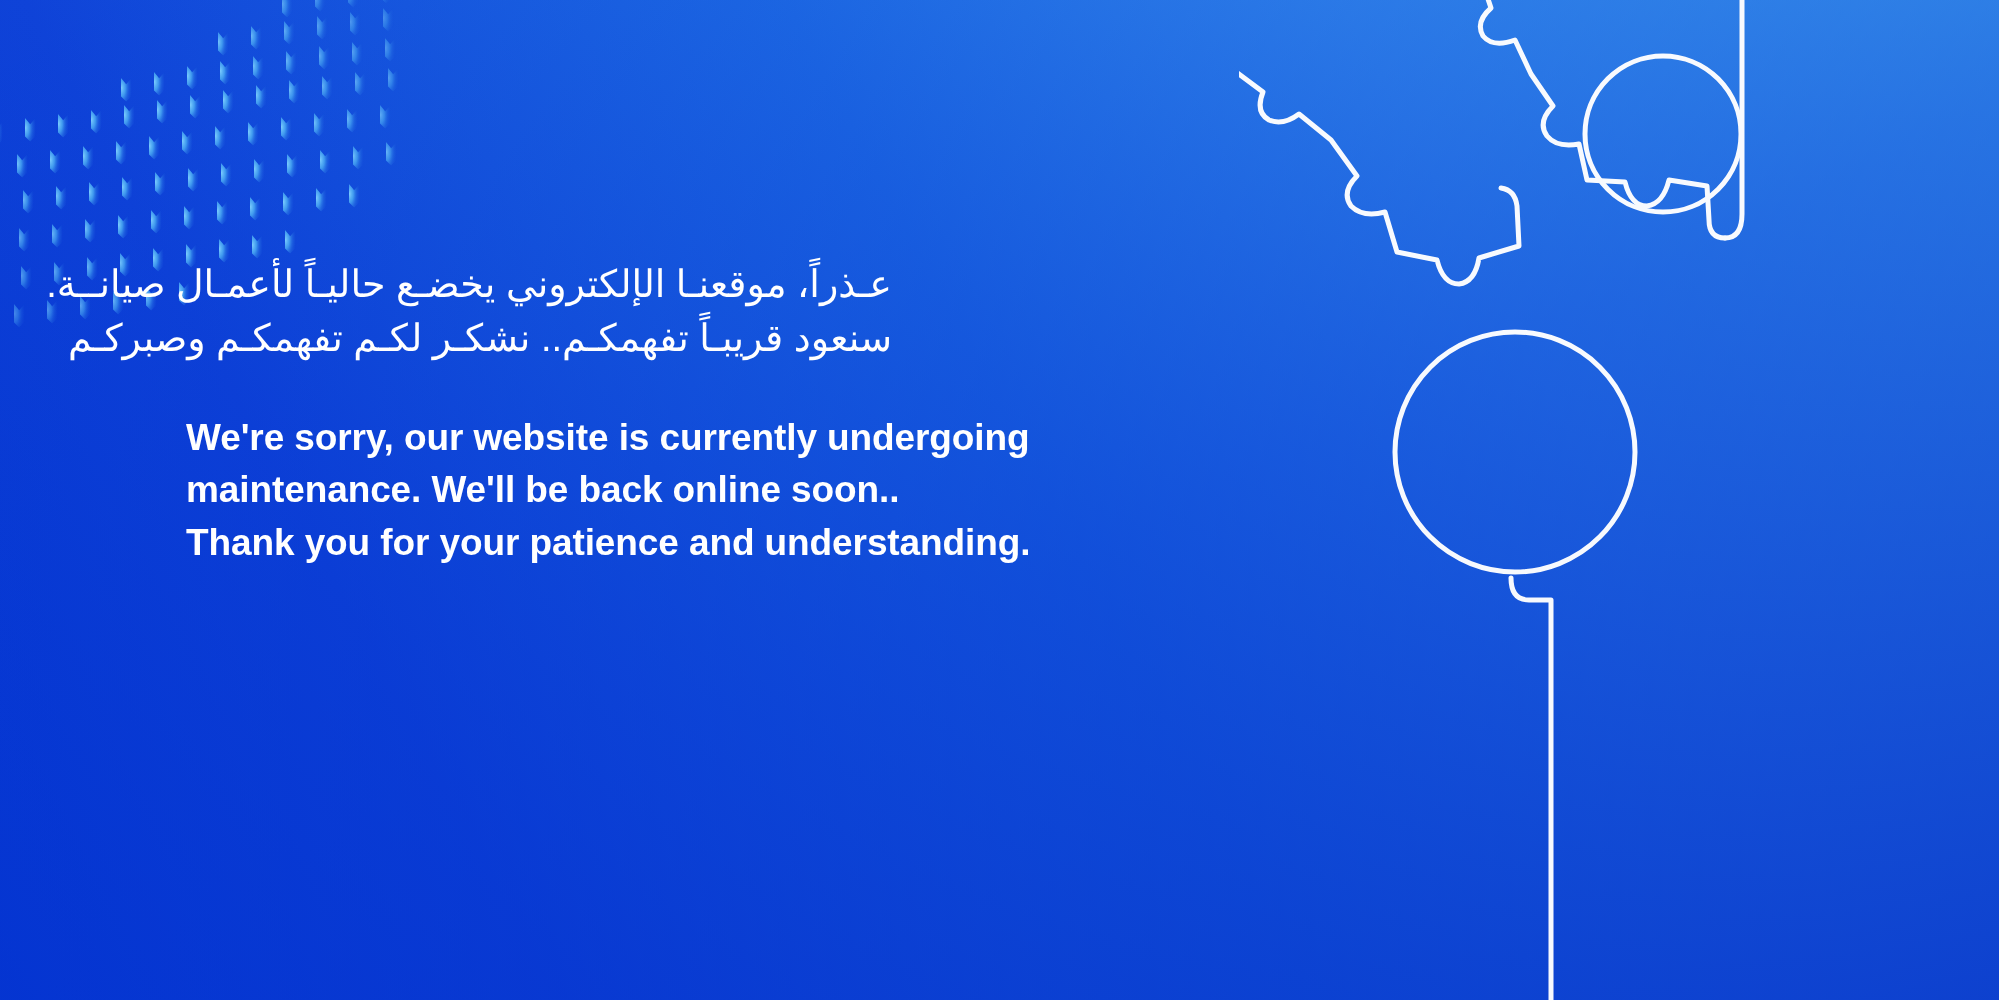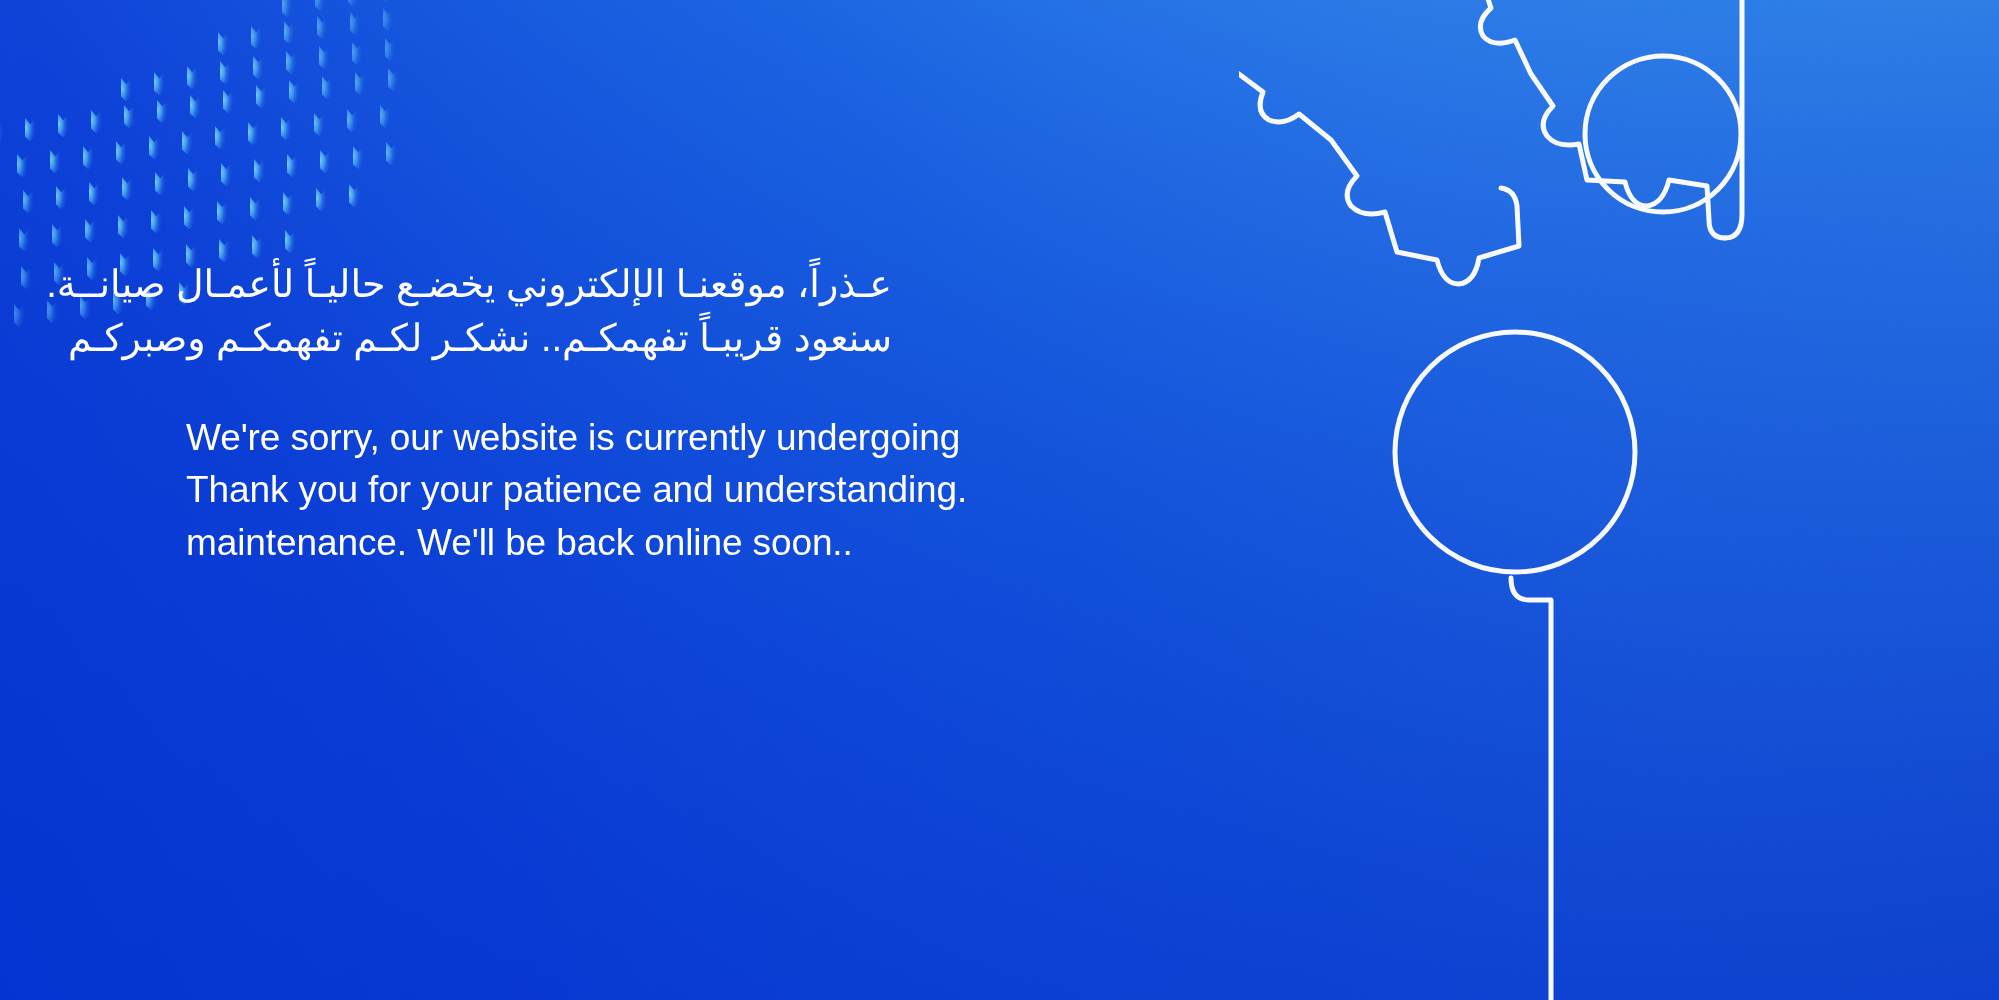--- a/index.html
+++ b/index.html
@@ -71,7 +71,7 @@
     color: #ffffff;
     font-size: 37px;
     line-height: 1.42;
-    font-weight: 400;
+    font-weight: 700;
     letter-spacing: -0.1px;
   }
   .en-line { display: block; white-space: nowrap; }

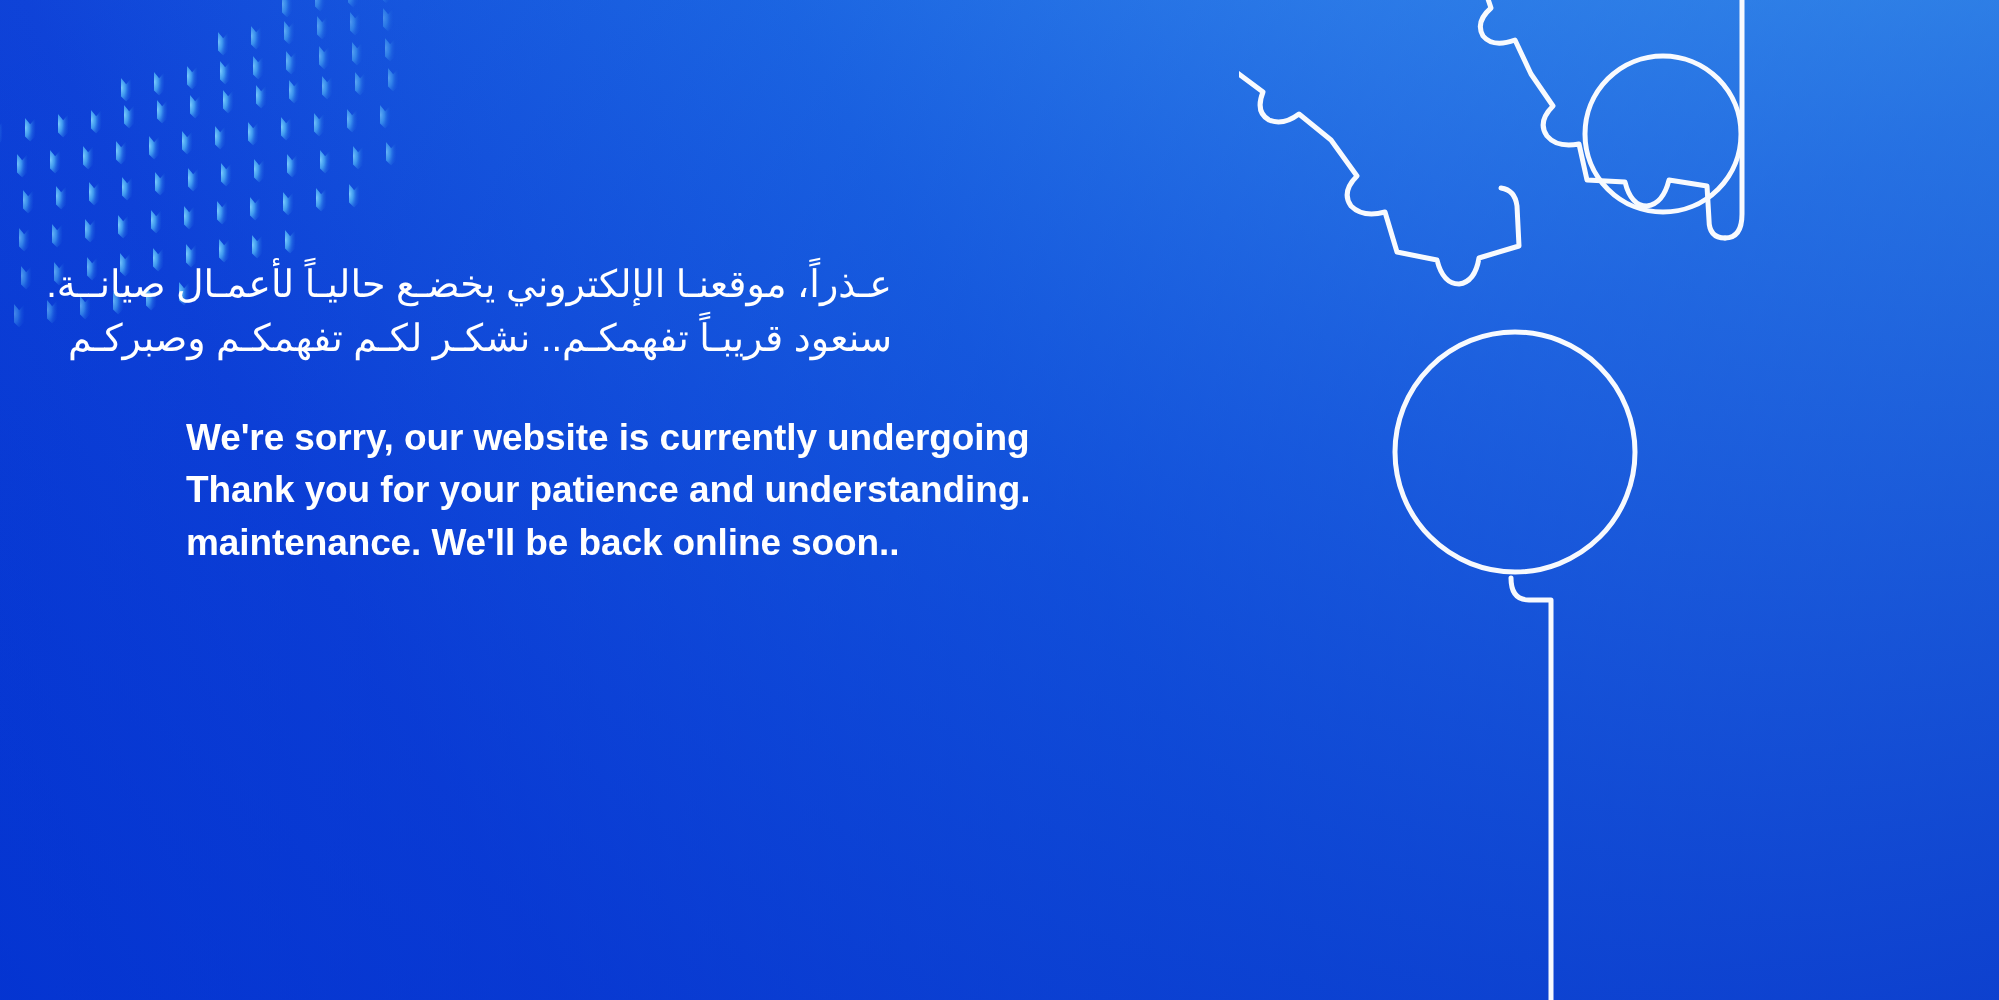--- a/index.html
+++ b/index.html
@@ -266,8 +266,8 @@
 
     <p class="en-block">
       <span class="en-line">We're sorry, our website is currently undergoing</span>
+      <span class="en-line">maintenance. We'll be back online soon..</span>
       <span class="en-line">Thank you for your patience and understanding.</span>
-      <span class="en-line">maintenance. We'll be back online soon..</span>
     </p>
 
   </div>

